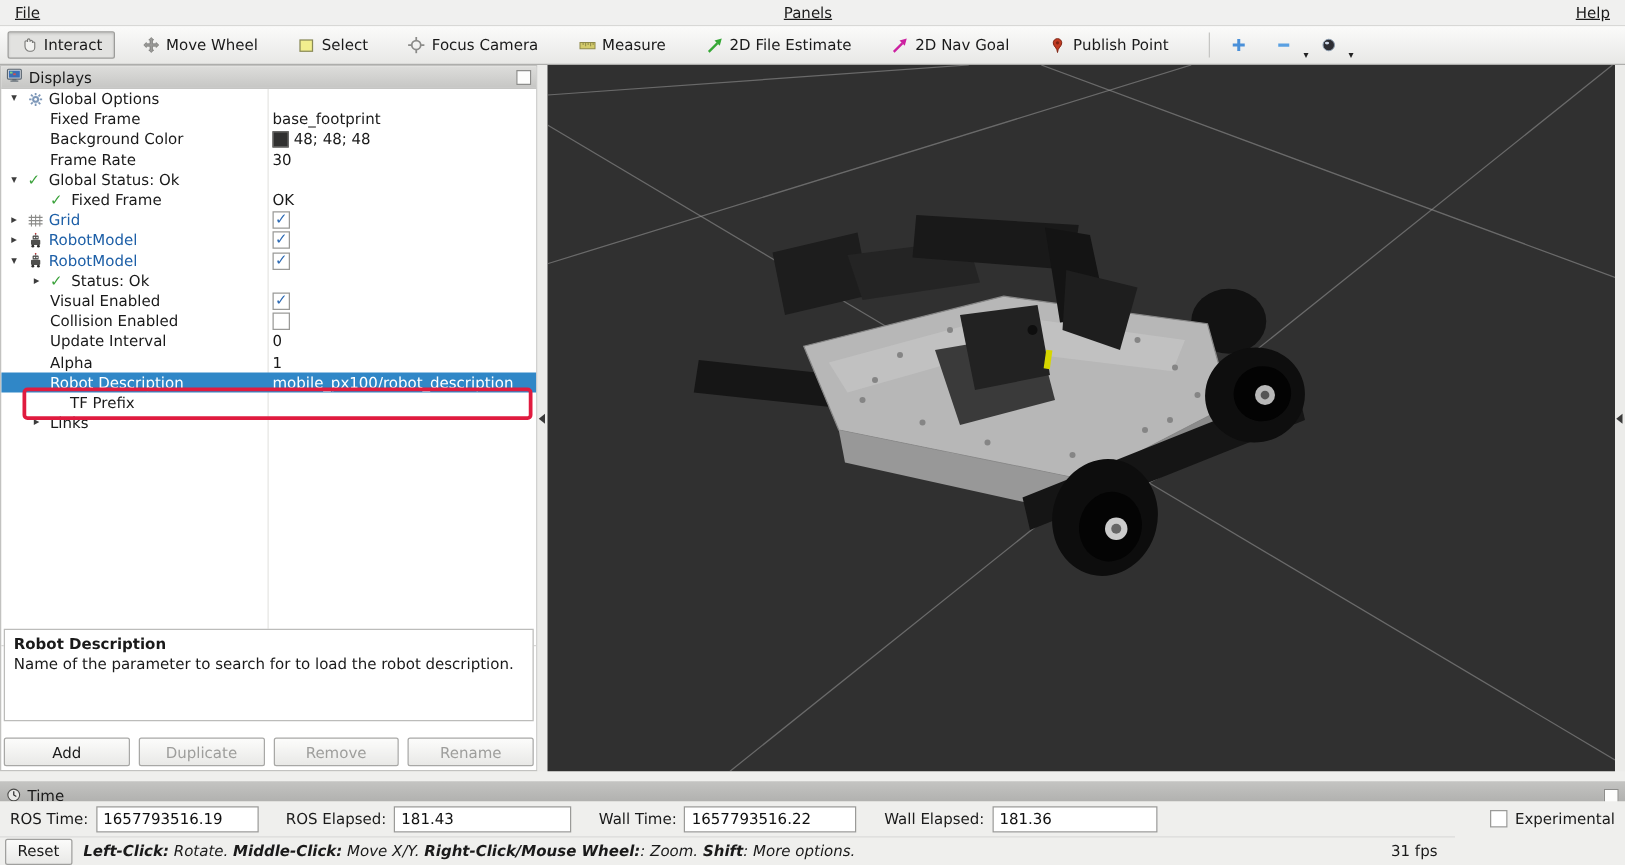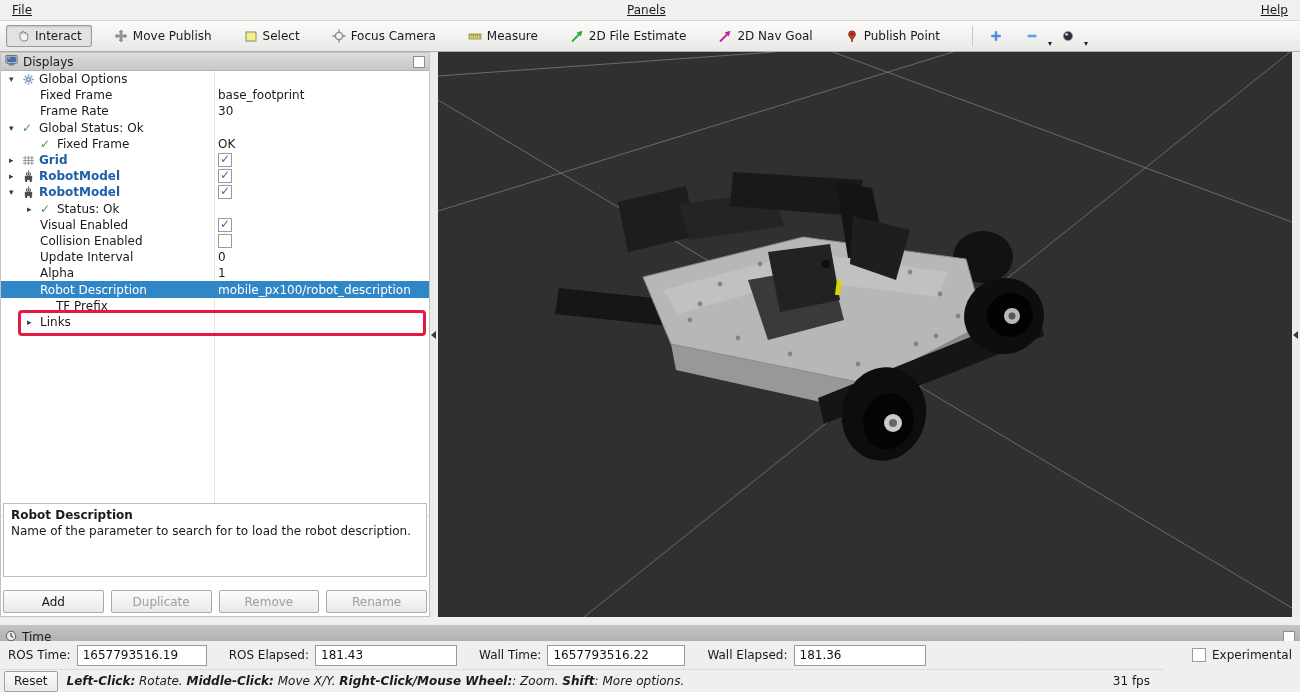--- a/index.html
+++ b/index.html
@@ -94,7 +94,7 @@
           <svg viewBox="0 0 14 14">
             <path d="M7 1 L9 3 H8 V6 H11 V5 L13 7 L11 9 V8 H8 V11 H9 L7 13 L5 11 H6 V8 H3 V9 L1 7 L3 5 V6 H6 V3 H5 Z" fill="#9a9a98" stroke="#6e6e6c" stroke-width="0.5"></path>
           </svg>
-          <span>Move Publish</span>
+          <span>Move Wheel</span>
         </div>
         <div class="tool">
           <svg viewBox="0 0 14 14">

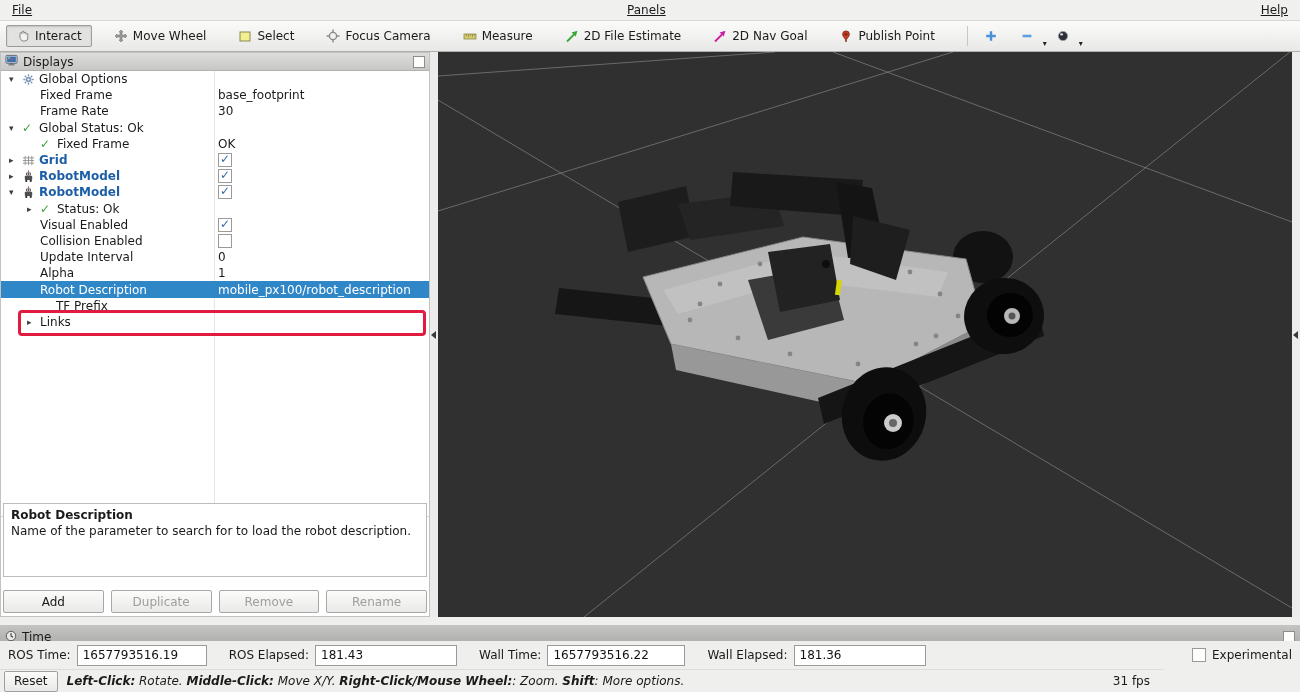--- a/index.html
+++ b/index.html
@@ -199,6 +199,13 @@
               <span>Fixed Frame</span>
             </div>
             <div class="tval">base_footprint</div>
+          </div>
+          <div class="trow">
+            <div class="tleft" style="padding-left: 26px;">
+              <span class="exp"></span>
+              <span>Background Color</span>
+            </div>
+            <div class="tval"><span class="swatch" style="background: rgb(48, 48, 48);"></span>48; 48; 48</div>
           </div>
           <div class="trow">
             <div class="tleft" style="padding-left: 26px;">

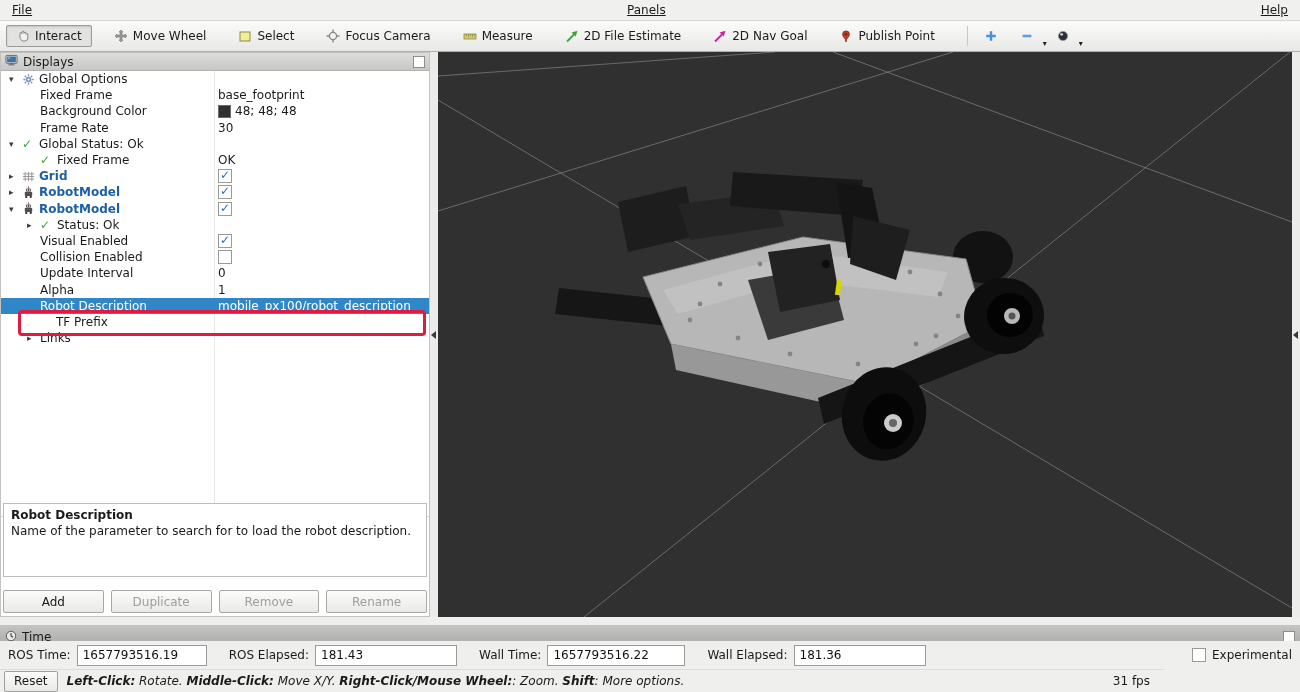--- a/index.html
+++ b/index.html
@@ -38,7 +38,7 @@
   .ticon{display:inline-flex;width:17px;flex:none;align-items:center;}
   .ticon svg{width:13px;height:13px;}
   .gcheck{color:#3aa13a;font-weight:bold;width:17px;display:inline-block;flex:none;}
-  .lk{color:#1d5fa7;font-weight:bold;}
+  .lk{color:#1d5fa7;font-weight:normal;}
   .cb{width:12px;height:12px;border:1px solid #9a9a98;background:#fff;position:relative;display:inline-block;box-sizing:content-box;}
   .cb.on::after{content:"✓";position:absolute;left:1px;top:-2px;color:#2d6ab4;font-size:12px;font-weight:bold;line-height:14px;}
   .swatch{width:11px;height:11px;border:1px solid #6a6a68;display:inline-block;flex:none;}

